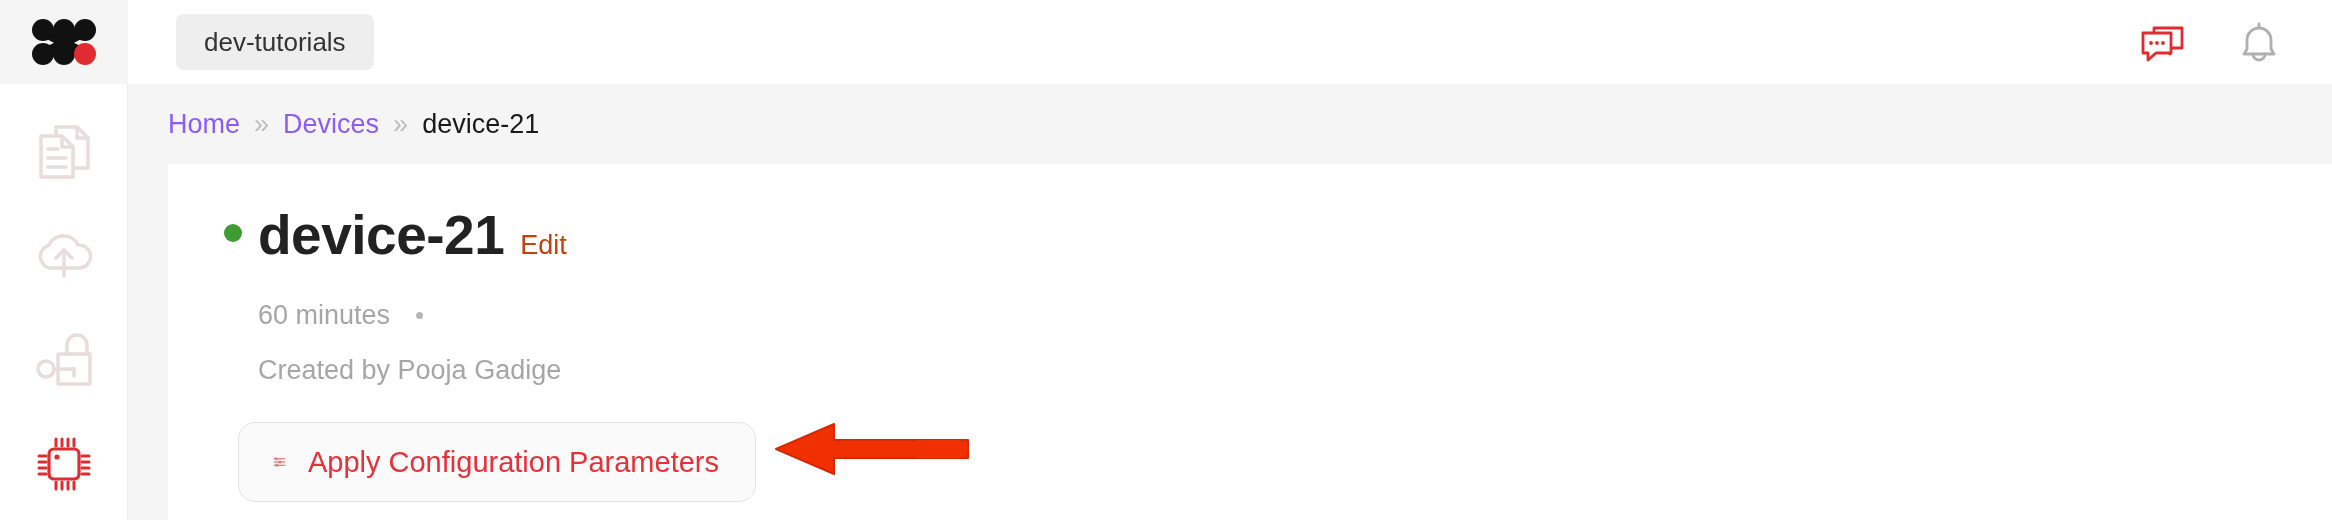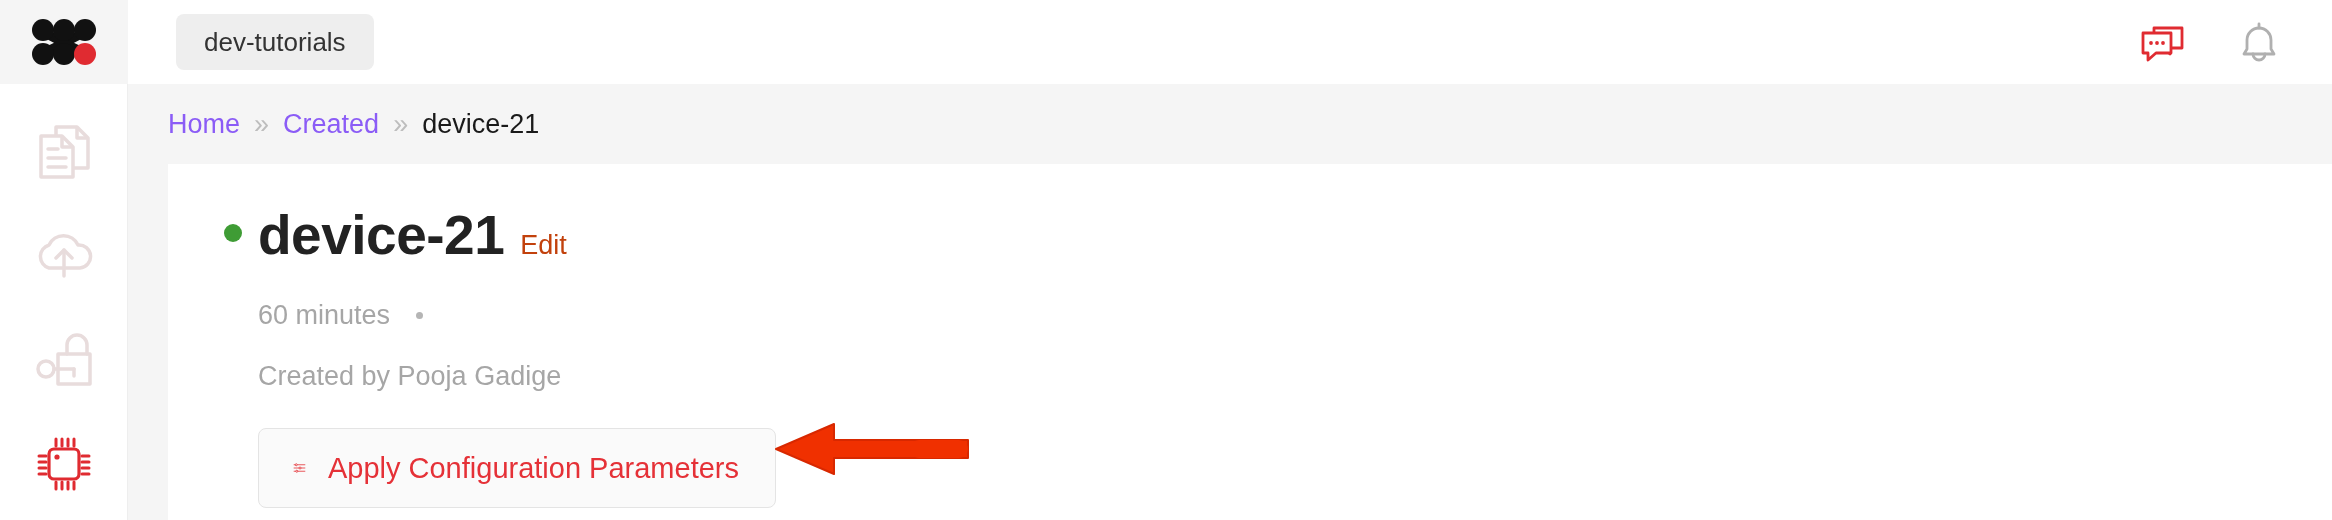--- a/index.html
+++ b/index.html
@@ -352,7 +352,7 @@
     <div class="crumb-bar">
       <span class="crumb">Home</span>
       <span class="crumb-sep">»</span>
-      <span class="crumb">Created</span>
+      <span class="crumb">Devices</span>
       <span class="crumb-sep">»</span>
       <span class="crumb current">device-21</span>
     </div>

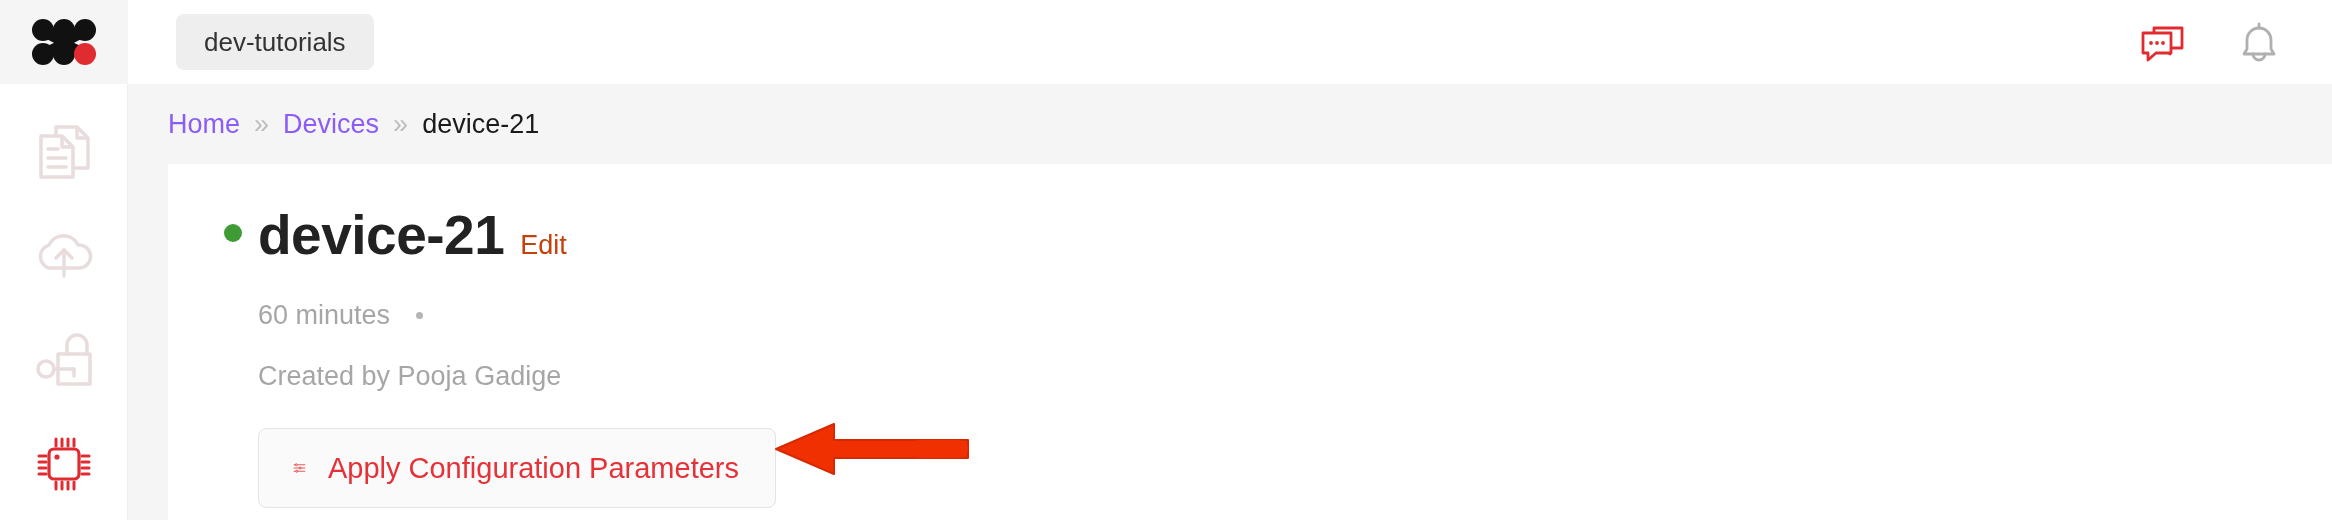--- a/index.html
+++ b/index.html
@@ -207,7 +207,7 @@
     flex: 0 0 7px;
   }
 
-  .meta-line.second { margin-top: 20px; display: block; }
+  .meta-line.second { margin-top: 14px; display: block; }
 
   
   .action-btn {

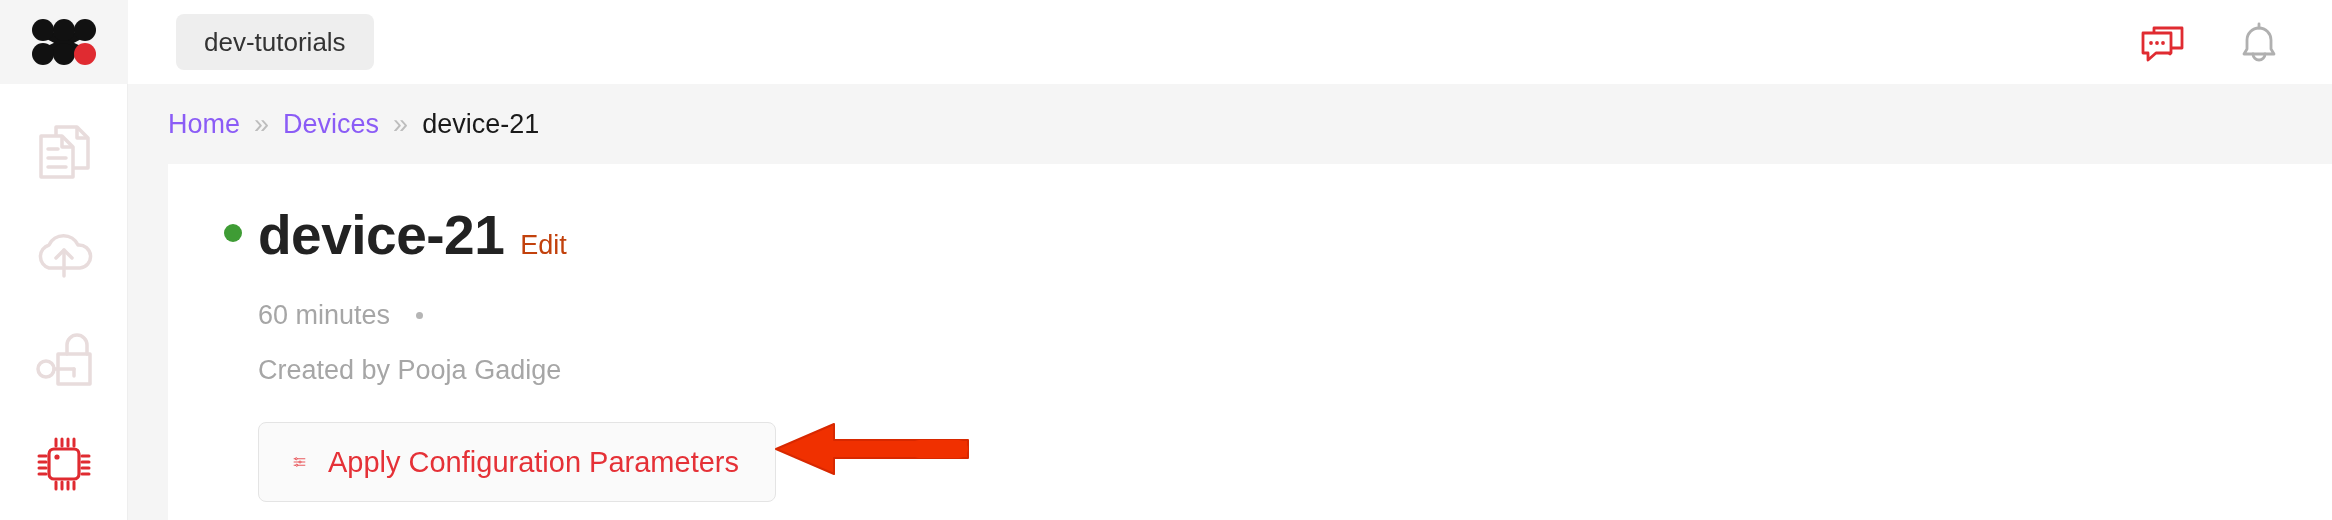--- a/index.html
+++ b/index.html
@@ -212,13 +212,13 @@
   
   .action-btn {
     margin-top: 32px;
-    margin-left: 34px;
+    margin-left: 14px;
     display: inline-flex;
     align-items: center;
     gap: 22px;
     background: #fafafa;
     border: 1px solid #e4e4e4;
-    border-radius: 8px;
+    border-radius: 17px;
     padding: 20px 36px 20px 34px;
     cursor: pointer;
     width: 518px;

